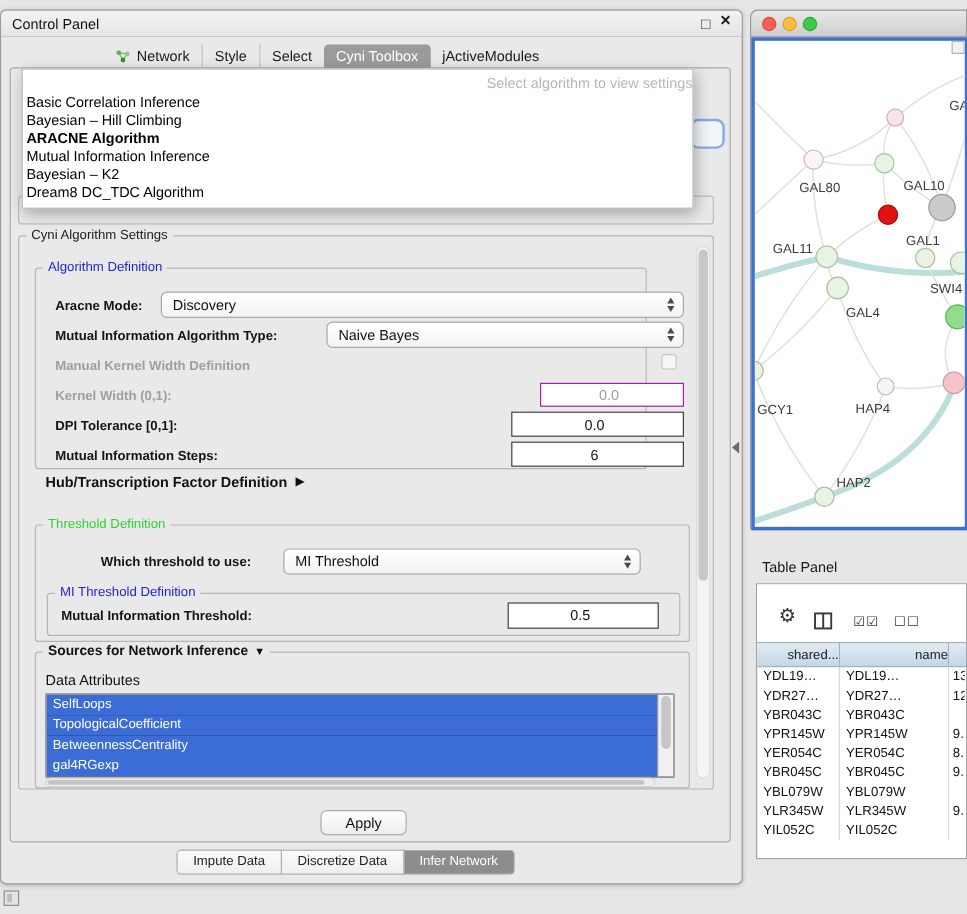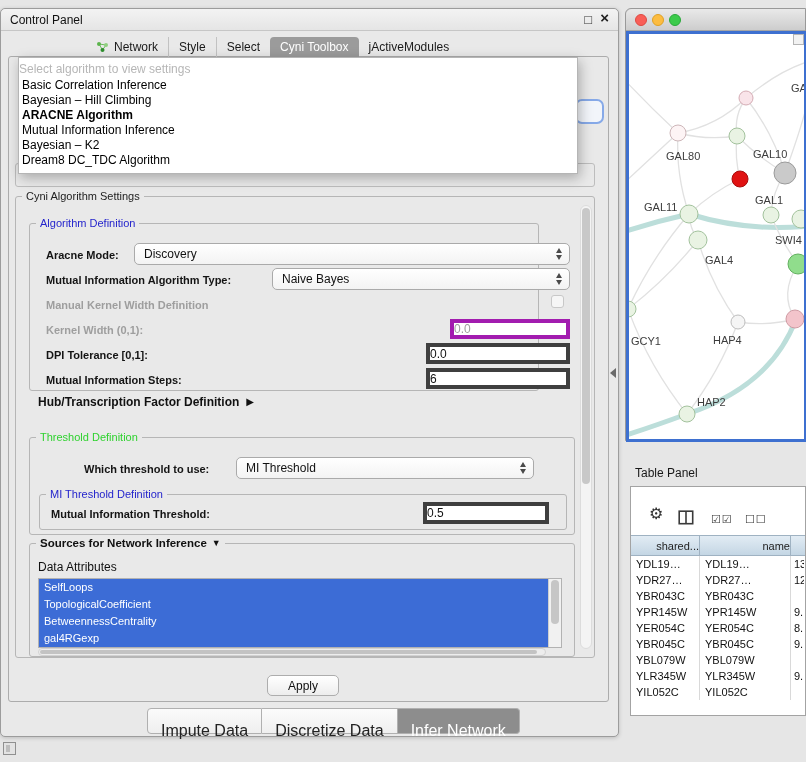--- a/index.html
+++ b/index.html
@@ -26,7 +26,7 @@
 
   
   #popup{background:#fff;border:1px solid #b5b5b5;box-shadow:2px 4px 12px rgba(0,0,0,.28);z-index:40;padding:3px 0 5px}
-  .dd-ph{height:17px;line-height:17px;text-align:left;font-size:12px;color:#b6b6b6;white-space:nowrap}
+  .dd-ph{height:17px;line-height:17px;text-align:right;font-size:12px;color:#b6b6b6;white-space:nowrap}
   .dd-item{height:15px;line-height:15px;font-size:12px;padding-left:3px;color:#000;white-space:nowrap}
   .dd-item.bold{font-weight:bold}
   #algo-frag{border:1px solid #bdbdbd;border-radius:3px;z-index:1}

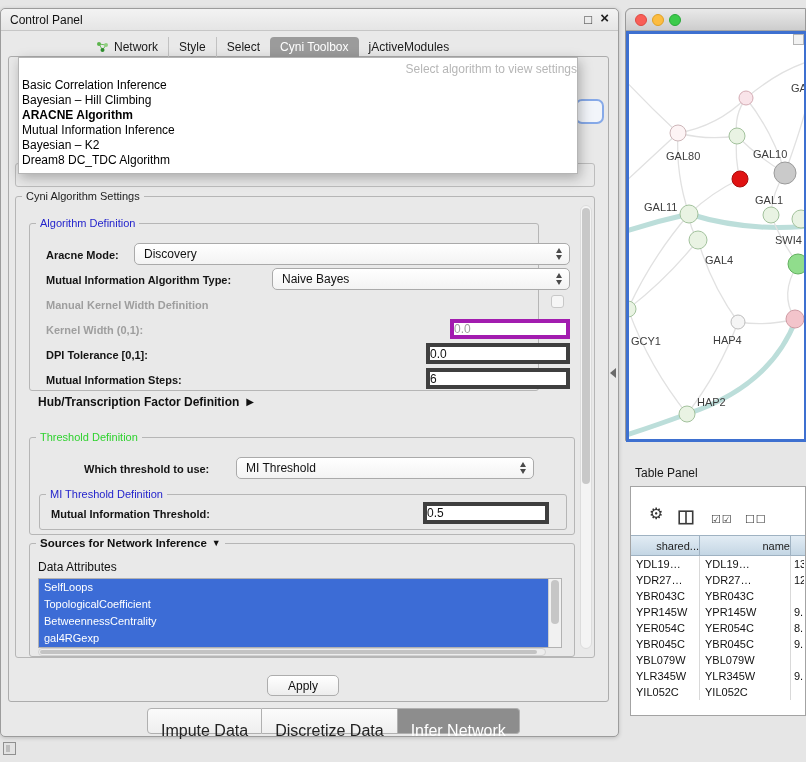--- a/index.html
+++ b/index.html
@@ -53,7 +53,7 @@
   .spin{position:absolute;right:5px;top:3px;width:9px;height:14px}
   .spin::before{content:"";position:absolute;left:1px;top:1px;border-left:3.5px solid transparent;border-right:3.5px solid transparent;border-bottom:5px solid #4a4a4a}
   .spin::after{content:"";position:absolute;left:1px;bottom:1px;border-left:3.5px solid transparent;border-right:3.5px solid transparent;border-top:5px solid #4a4a4a}
-  .field{background:#fff;border:4px solid #a21caf;display:flex;align-items:center;justify-content:flex-start;padding-right:5px;font-size:12px;color:#111}
+  .field{background:#fff;border:1px solid #a21caf;display:flex;align-items:center;justify-content:center;padding-right:5px;font-size:12px;color:#111}
   .field.dark{border-color:#3f3f3f}
   .field.dis span{color:#9e9e9e}
   .checkbox{width:13px;height:13px;background:#f6f6f6;border:1px solid #c8c8c8;border-radius:3px}

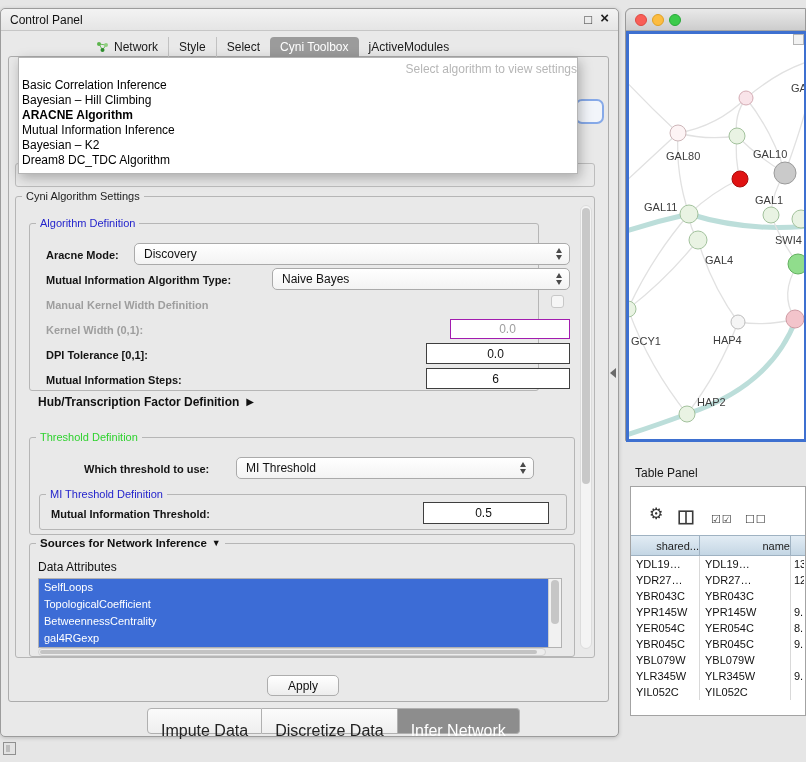--- a/index.html
+++ b/index.html
@@ -73,7 +73,7 @@
   
   #apply-btn{display:flex;align-items:center;justify-content:center;background:linear-gradient(#ffffff,#ededed);border:1px solid #adadad;border-radius:5px;font-size:12px;color:#111;z-index:3}
   #bottom-tabs{display:flex;z-index:3}
-  .btab{font-size:16px;line-height:19px;height:21px;padding:12px 13px;background:linear-gradient(#fbfbfb,#efefef);border:1px solid #b0b0b0;border-left:none;color:#222;white-space:nowrap}
+  .btab{font-size:11px;line-height:19px;height:21px;padding:0 13px;background:linear-gradient(#fbfbfb,#efefef);border:1px solid #b0b0b0;border-left:none;color:#222;white-space:nowrap}
   .btab.first{border-left:1px solid #b0b0b0;border-radius:4px 0 0 4px}
   .btab.last{border-radius:0 4px 4px 0}
   .btab.sel{background:#8d8d8d;color:#fff}

